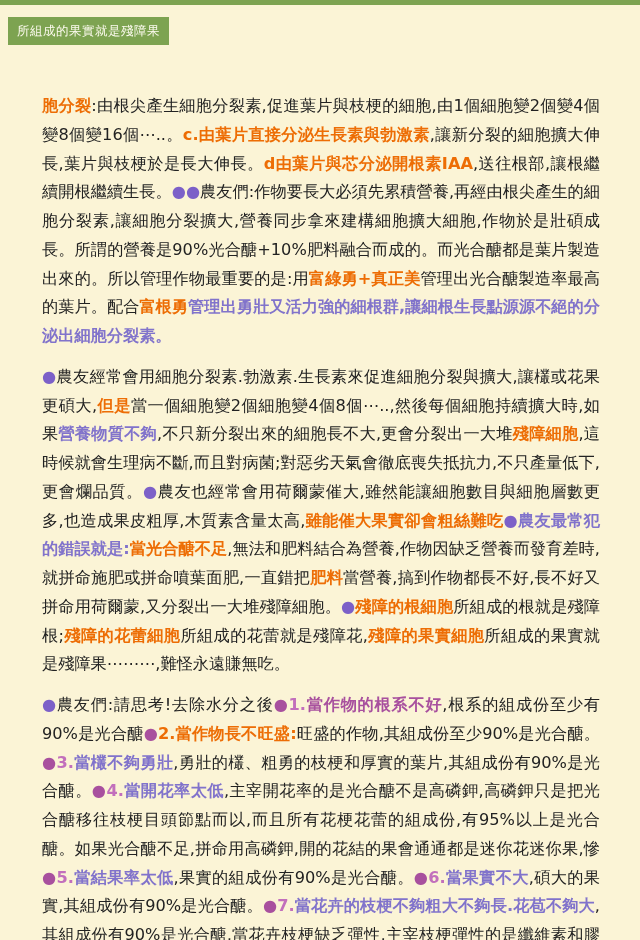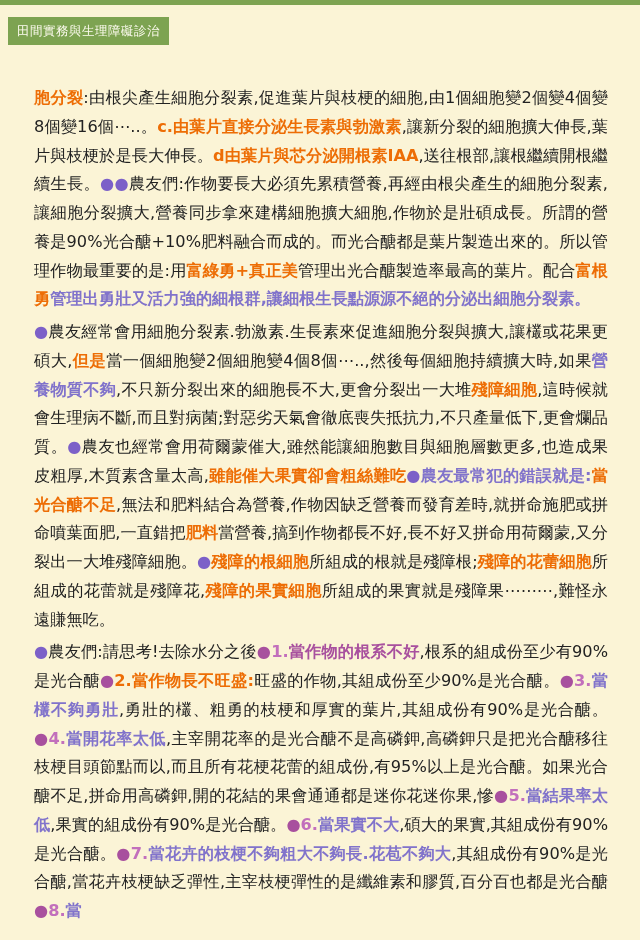--- a/index.html
+++ b/index.html
@@ -42,7 +42,7 @@
 <div class="top-strip"></div>
 
 <div class="section-tag">
-  <span>田間實務與生理障礙診治</span>
+  <span>所組成的果實就是殘障果</span>
 </div>
 
 <div class="content">

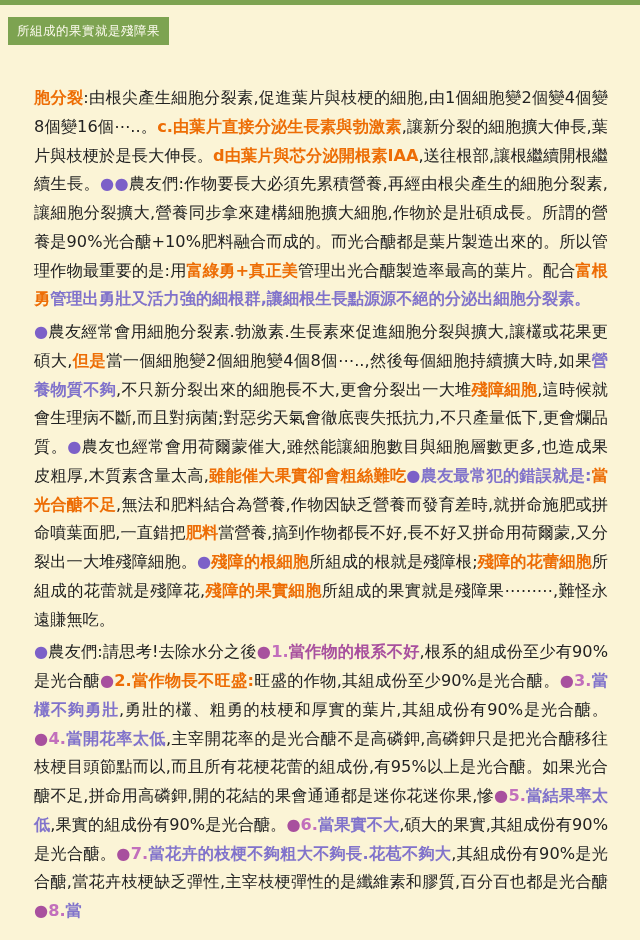--- a/index.html
+++ b/index.html
@@ -28,7 +28,7 @@
     color:var(--ink,#222222);
     text-align:justify;
   }
-  .content p{margin:4px;padding:0;}
+  .content p{margin:12px;padding:0;}
   .seg-black{color:var(--ink,#222222);}
   .seg-orange{color:var(--orange,#ED6D05);font-weight:bold;}
   .seg-purple{color:var(--purple,#8173CB);font-weight:bold;}

